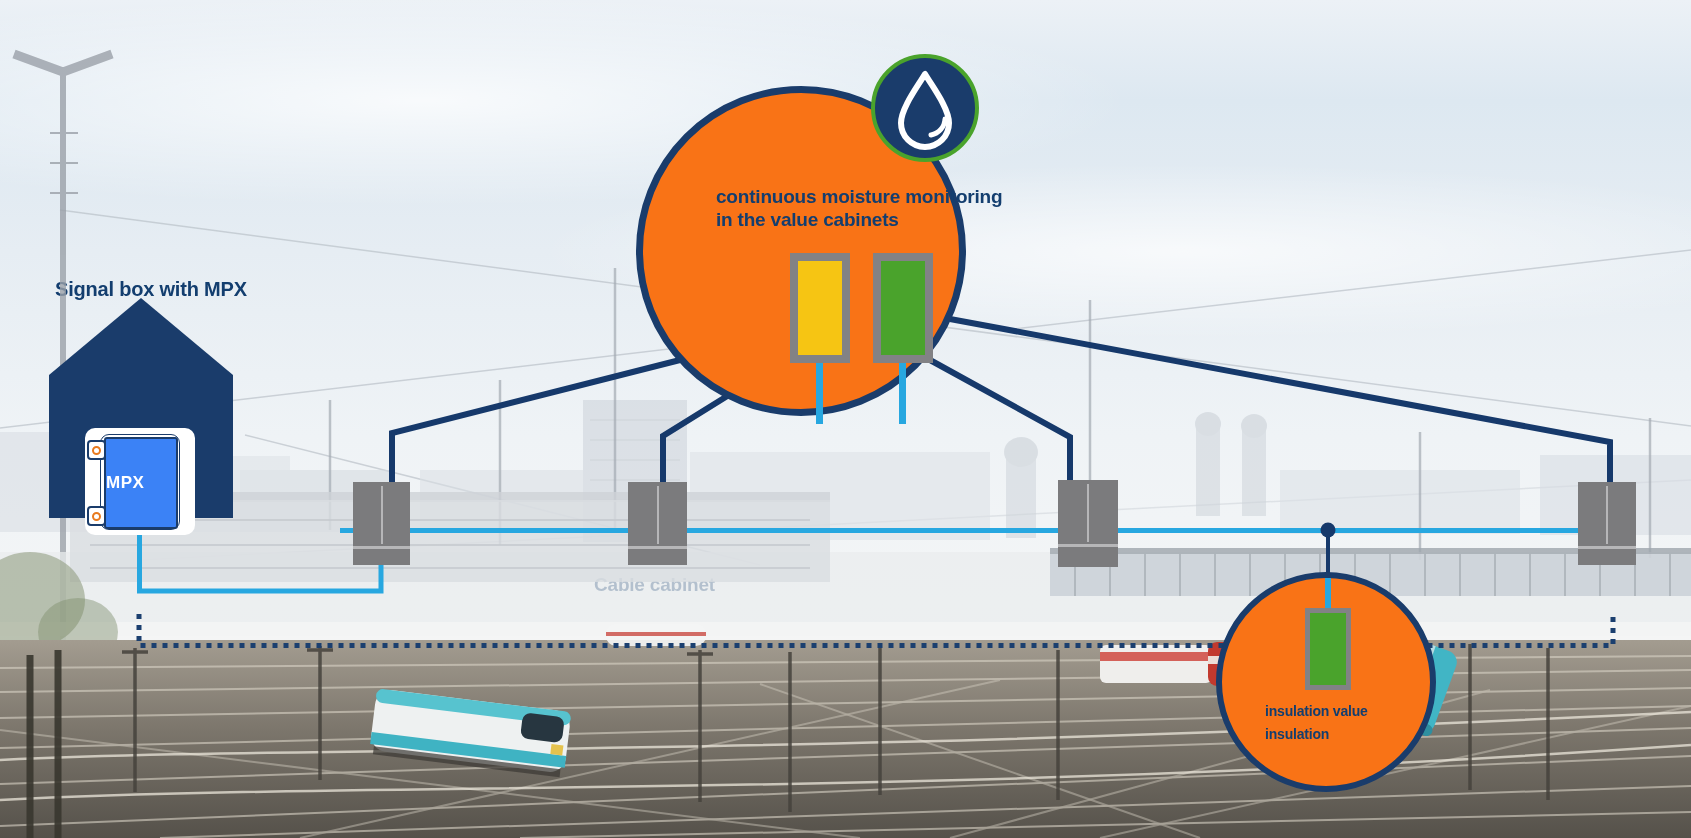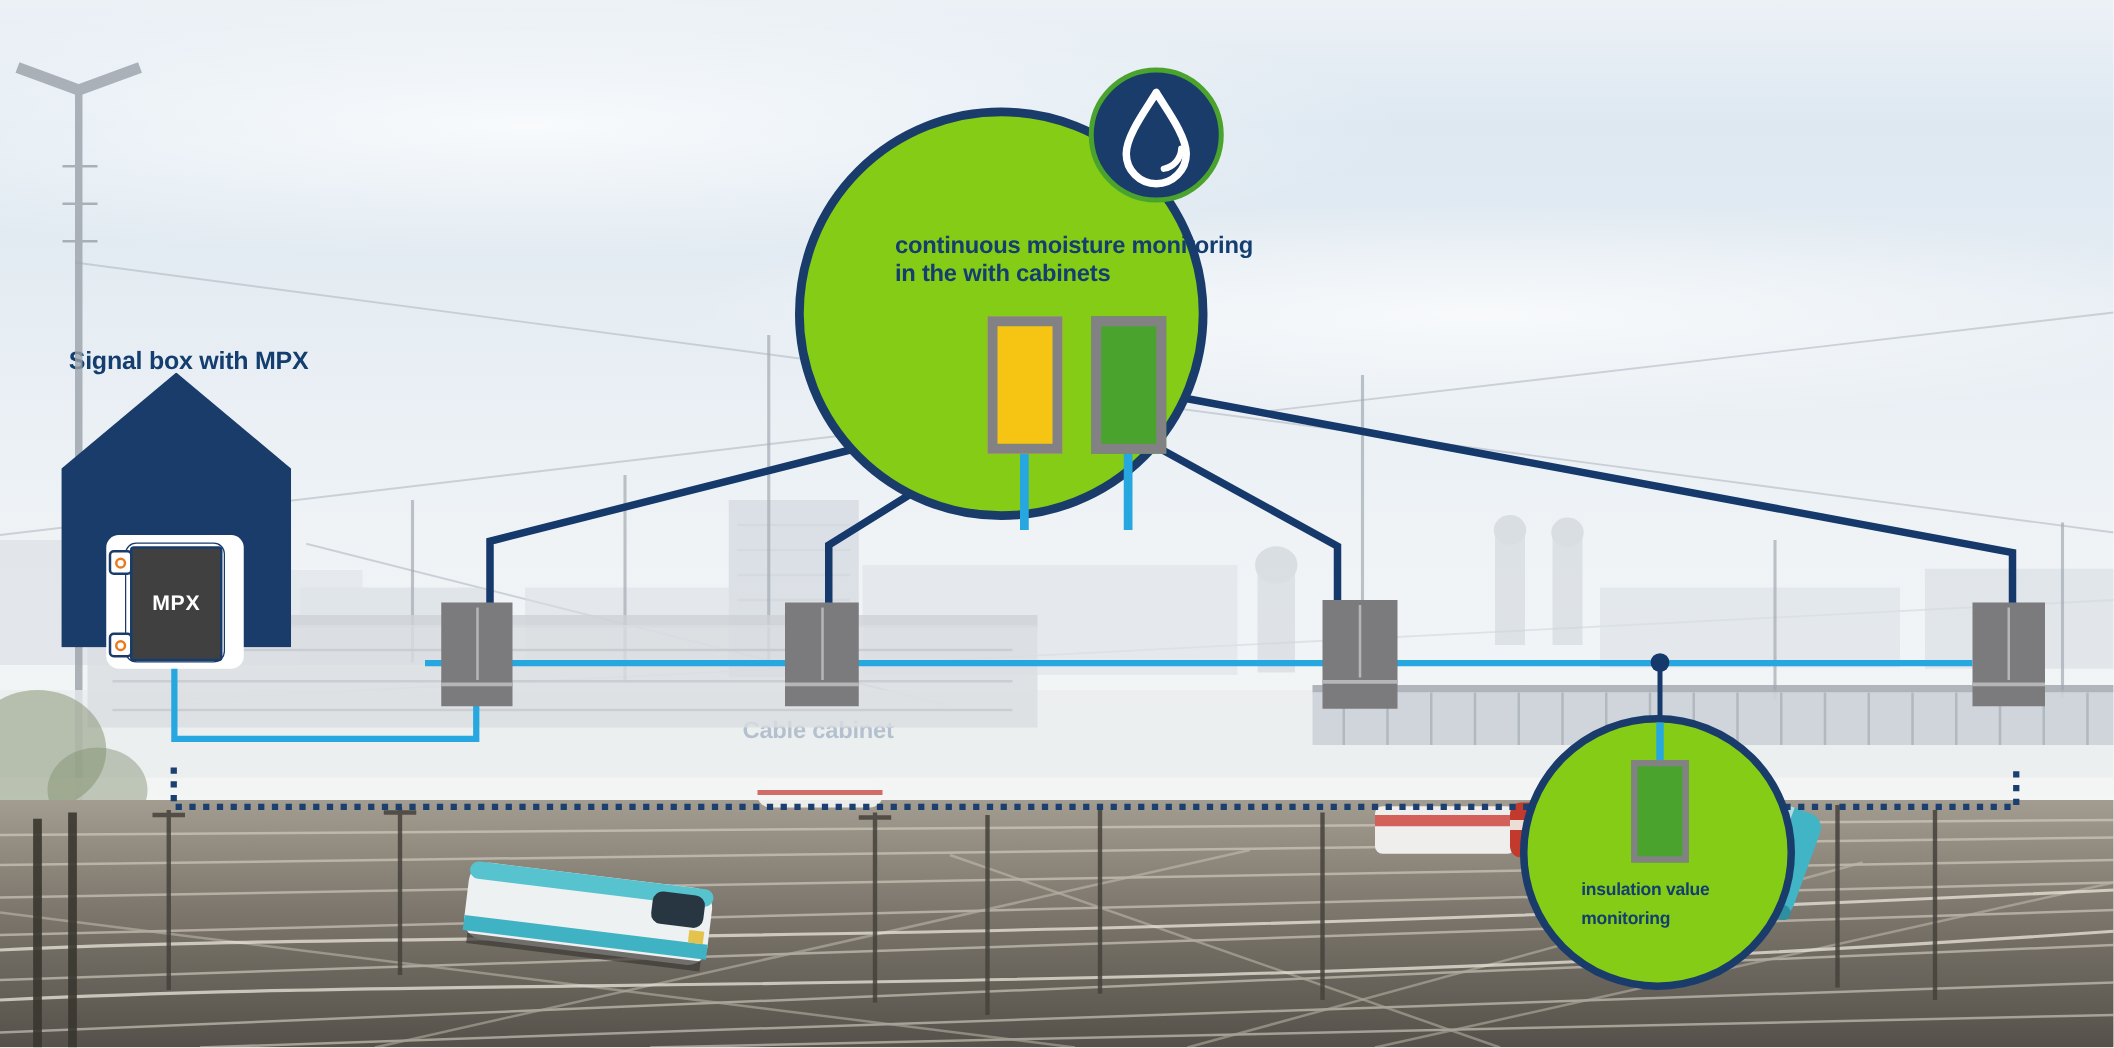--- a/index.html
+++ b/index.html
@@ -36,7 +36,7 @@
   #mpx .hinge i{display:block;width:5px;height:5px;border:2px solid #e87a1e;border-radius:50%;background:#fff;}
   #mpx .hinge.t{top:12px;} #mpx .hinge.b{top:78px;}
   
-  .bubble{position:absolute;background:#84cc16;border:7px solid #1a3c6b;border-radius:50%;box-sizing:border-box;z-index:5;}
+  .bubble{position:absolute;background:#f97316;border:7px solid #1a3c6b;border-radius:50%;box-sizing:border-box;z-index:5;}
   #moistCircle{left:636px;top:86px;width:330px;height:330px;}
   #insulCircle{left:1216px;top:572px;width:220px;height:220px;border-width:6px;}
   .inCab{position:absolute;box-sizing:border-box;border:8px solid #828285;}

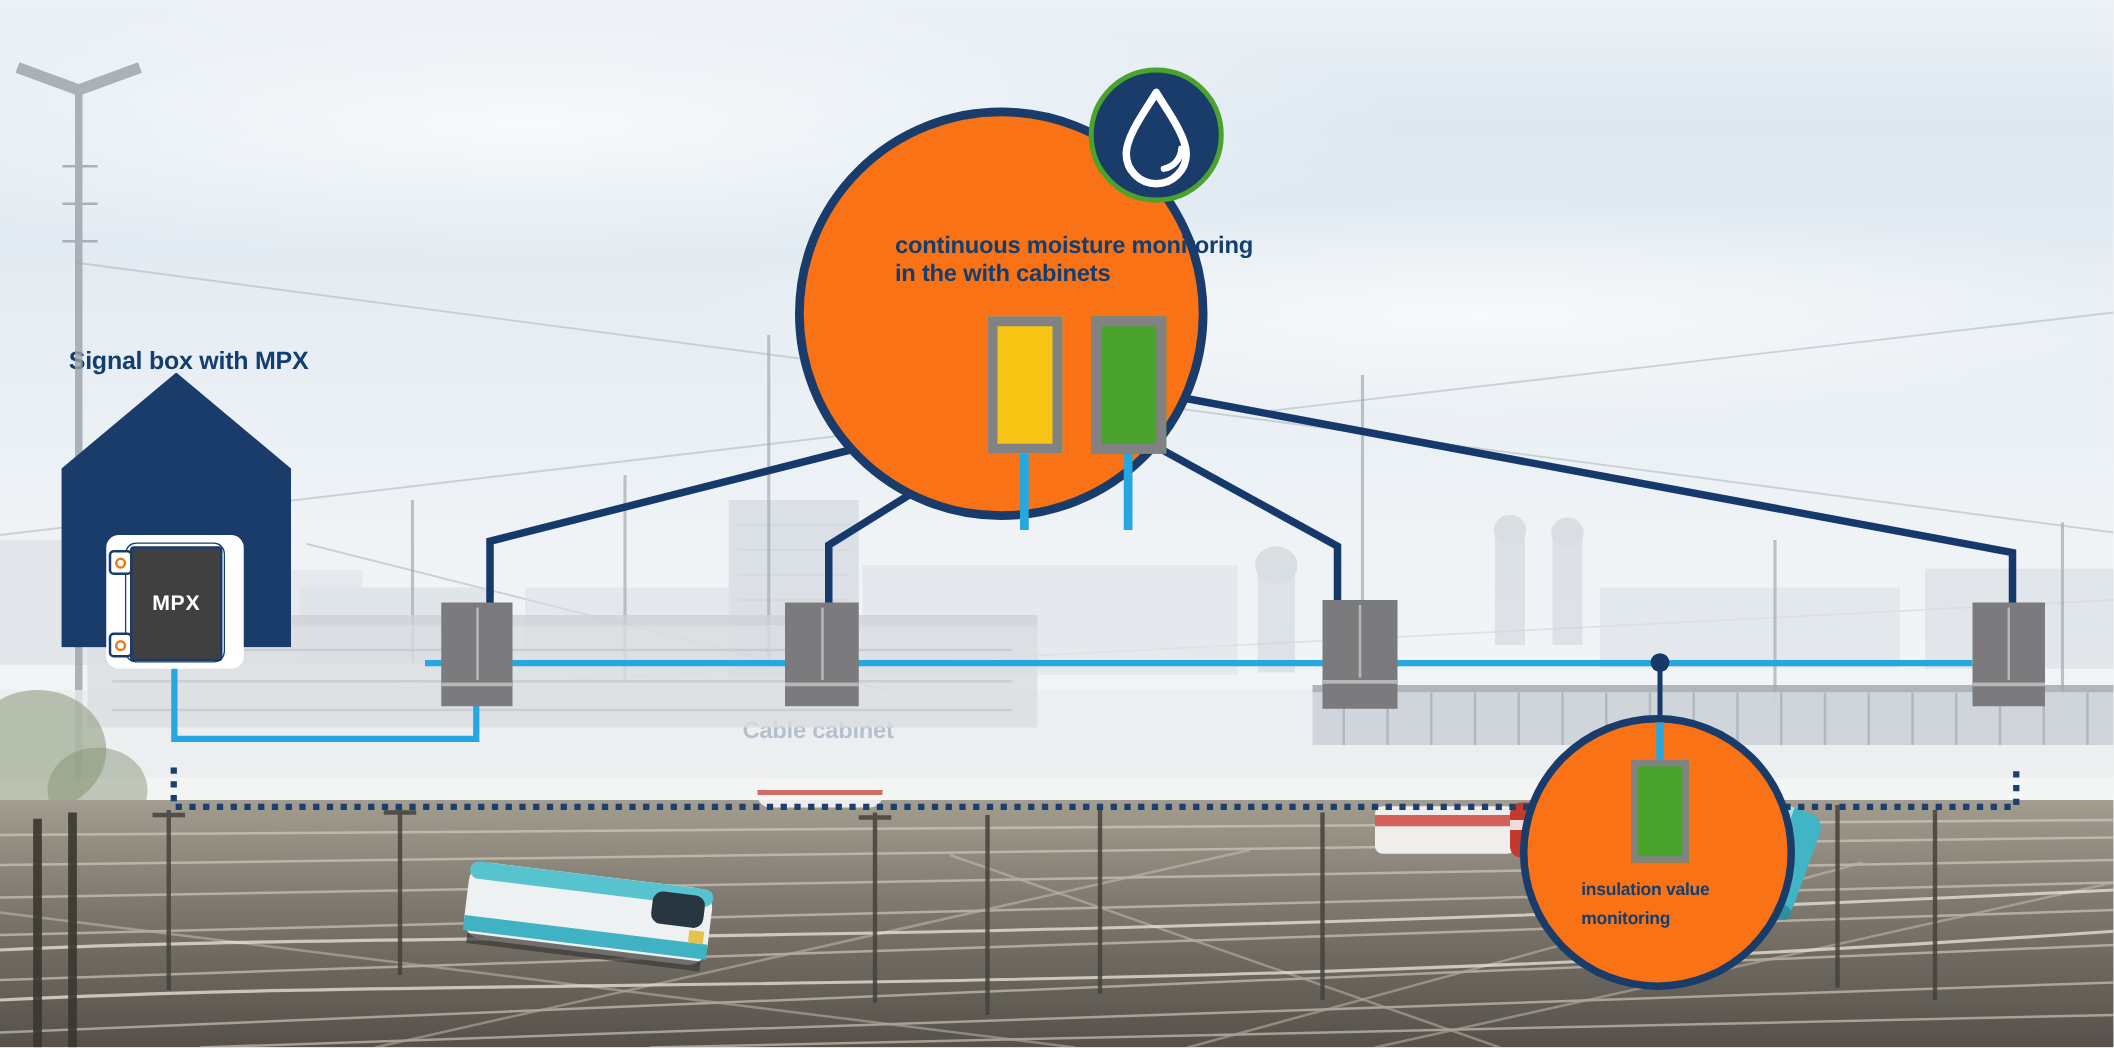--- a/index.html
+++ b/index.html
@@ -256,7 +256,7 @@
   <div class="bubble" id="moistCircle">
     <div id="moistText">
       <div>continuous moisture monitoring</div>
-      <div>in the with cabinets</div>
+      <div>in the value cabinets</div>
     </div>
     <div class="sensorCable" style="left:173px;top:268px;height:63px;"></div>
     <div class="sensorCable" style="left:256px;top:268px;height:63px;"></div>

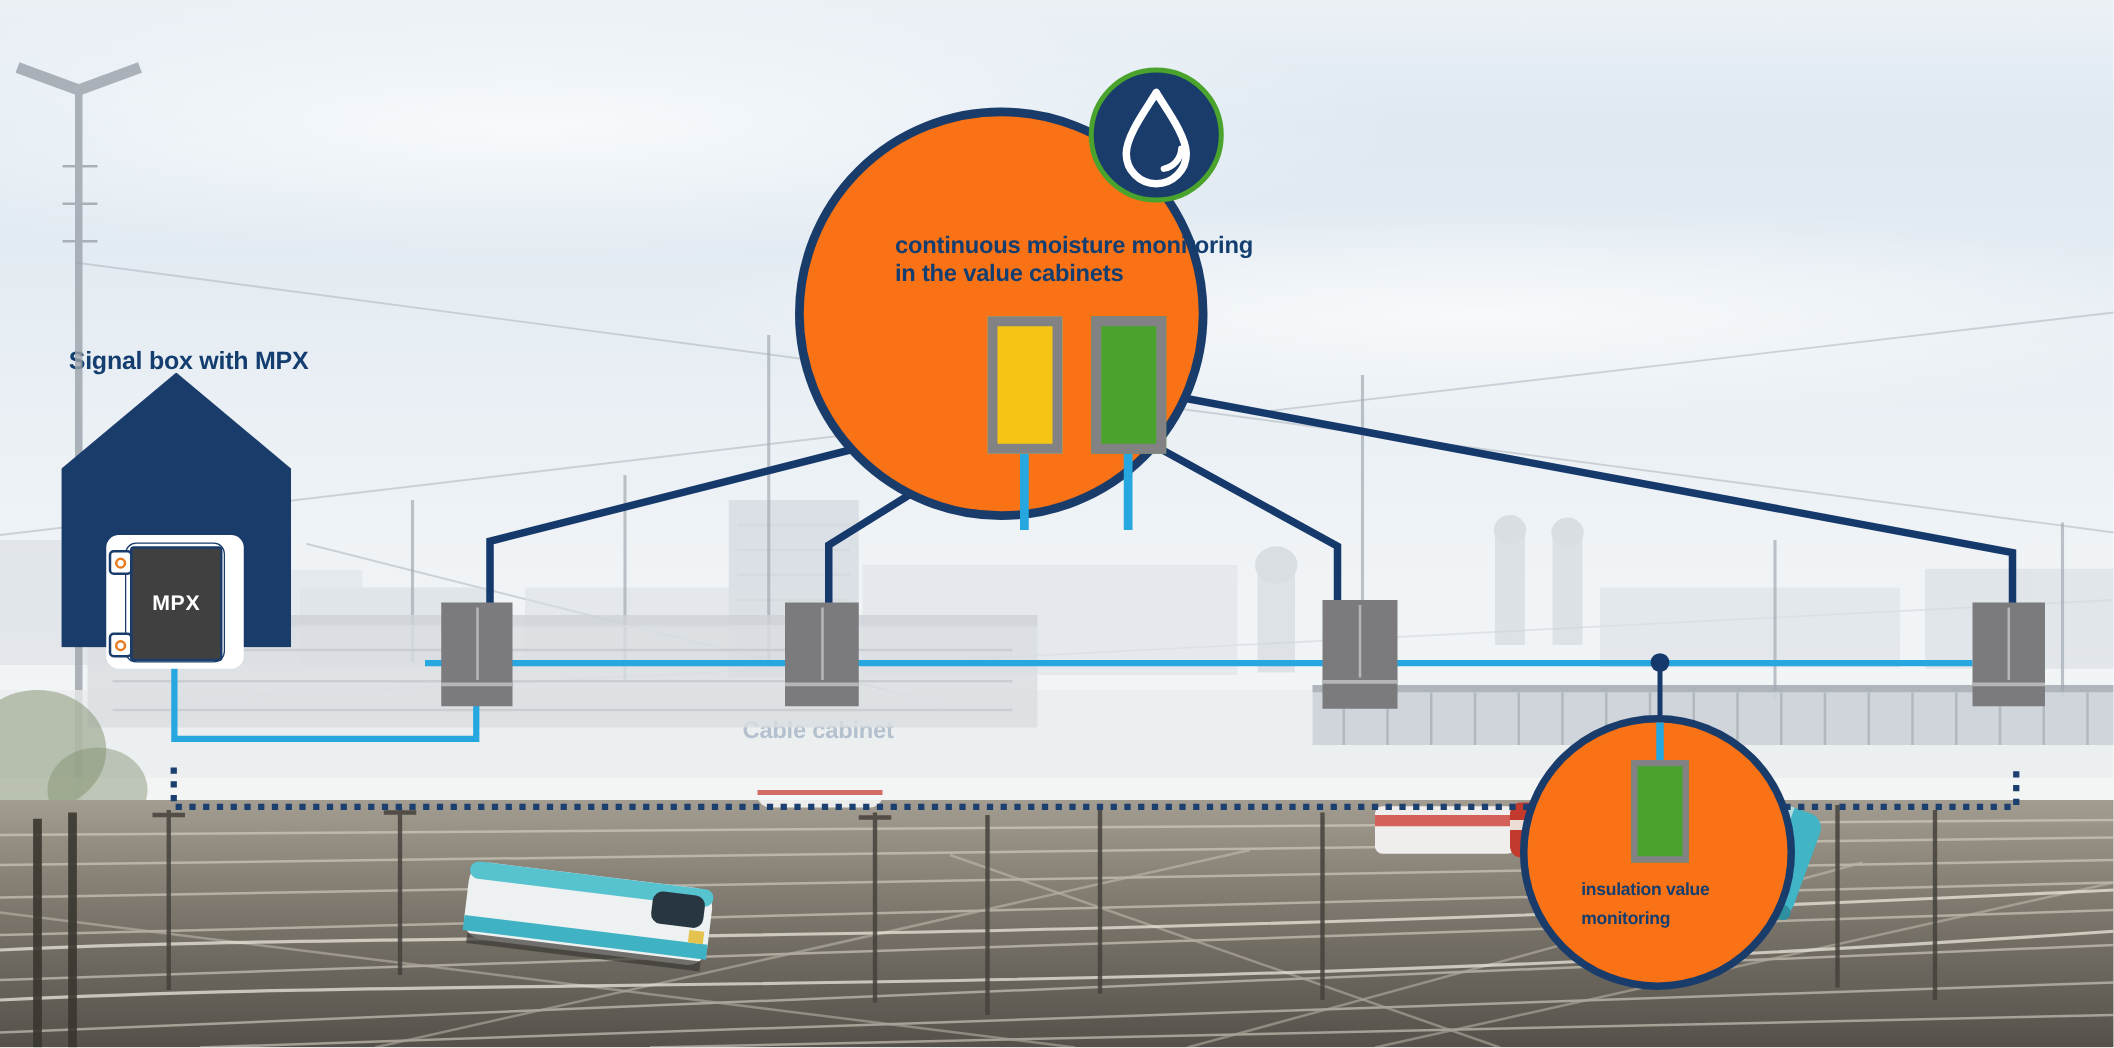--- a/index.html
+++ b/index.html
@@ -29,8 +29,8 @@
     clip-path:polygon(50% 0%,100% 35%,100% 100%,0% 100%,0% 35%);z-index:3;}
   #mpx{position:absolute;left:85px;top:428px;width:110px;height:107px;background:#fff;border-radius:10px;z-index:4;}
   #mpx .frame{position:absolute;left:15px;top:6px;width:78px;height:94px;border:1px solid #1a3c6b;border-radius:9px;}
-  #mpx .screen{position:absolute;left:19px;top:9px;width:70px;height:88px;background:#404040;border:2px solid #1a3c6b;border-radius:3px;
-    display:flex;align-items:center;justify-content:center;color:#fff;font-weight:700;font-size:17px;letter-spacing:.5px;}
+  #mpx .screen{position:absolute;left:19px;top:9px;width:70px;height:88px;background:#3b82f6;border:2px solid #1a3c6b;border-radius:3px;
+    display:flex;align-items:center;color:#fff;font-weight:700;font-size:17px;letter-spacing:.5px;}
   #mpx .hinge{position:absolute;left:2px;width:15px;height:16px;background:#fff;border:2px solid #1a3c6b;border-radius:4px;
     display:flex;align-items:center;justify-content:center;}
   #mpx .hinge i{display:block;width:5px;height:5px;border:2px solid #e87a1e;border-radius:50%;background:#fff;}

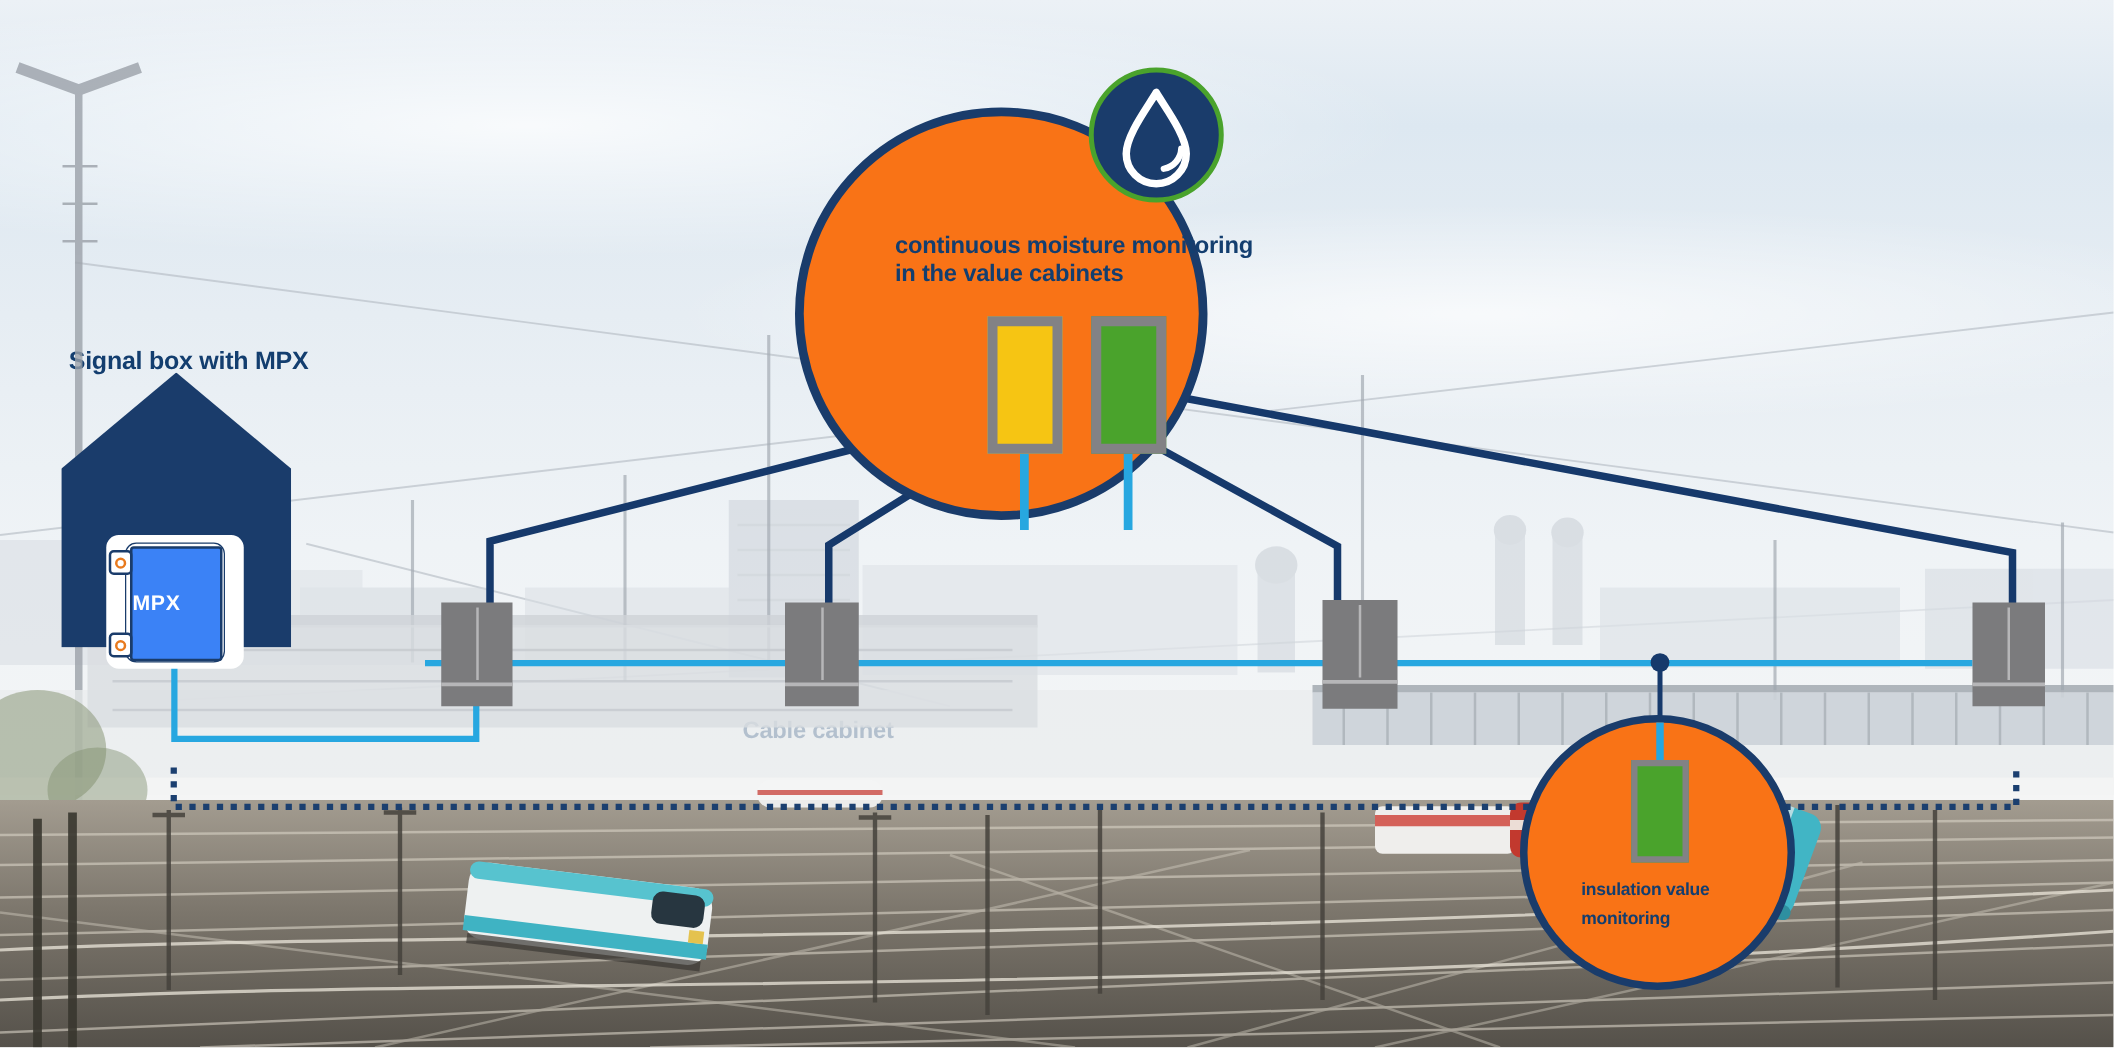--- a/index.html
+++ b/index.html
@@ -276,7 +276,7 @@
     <div class="inCab" style="left:83px;top:30px;width:46px;height:82px;border-width:5px;background:#4aa32c;"></div>
     <div id="insulText">
       <div>insulation value</div>
-      <div>monitoring</div>
+      <div>insulation</div>
     </div>
   </div>
 

